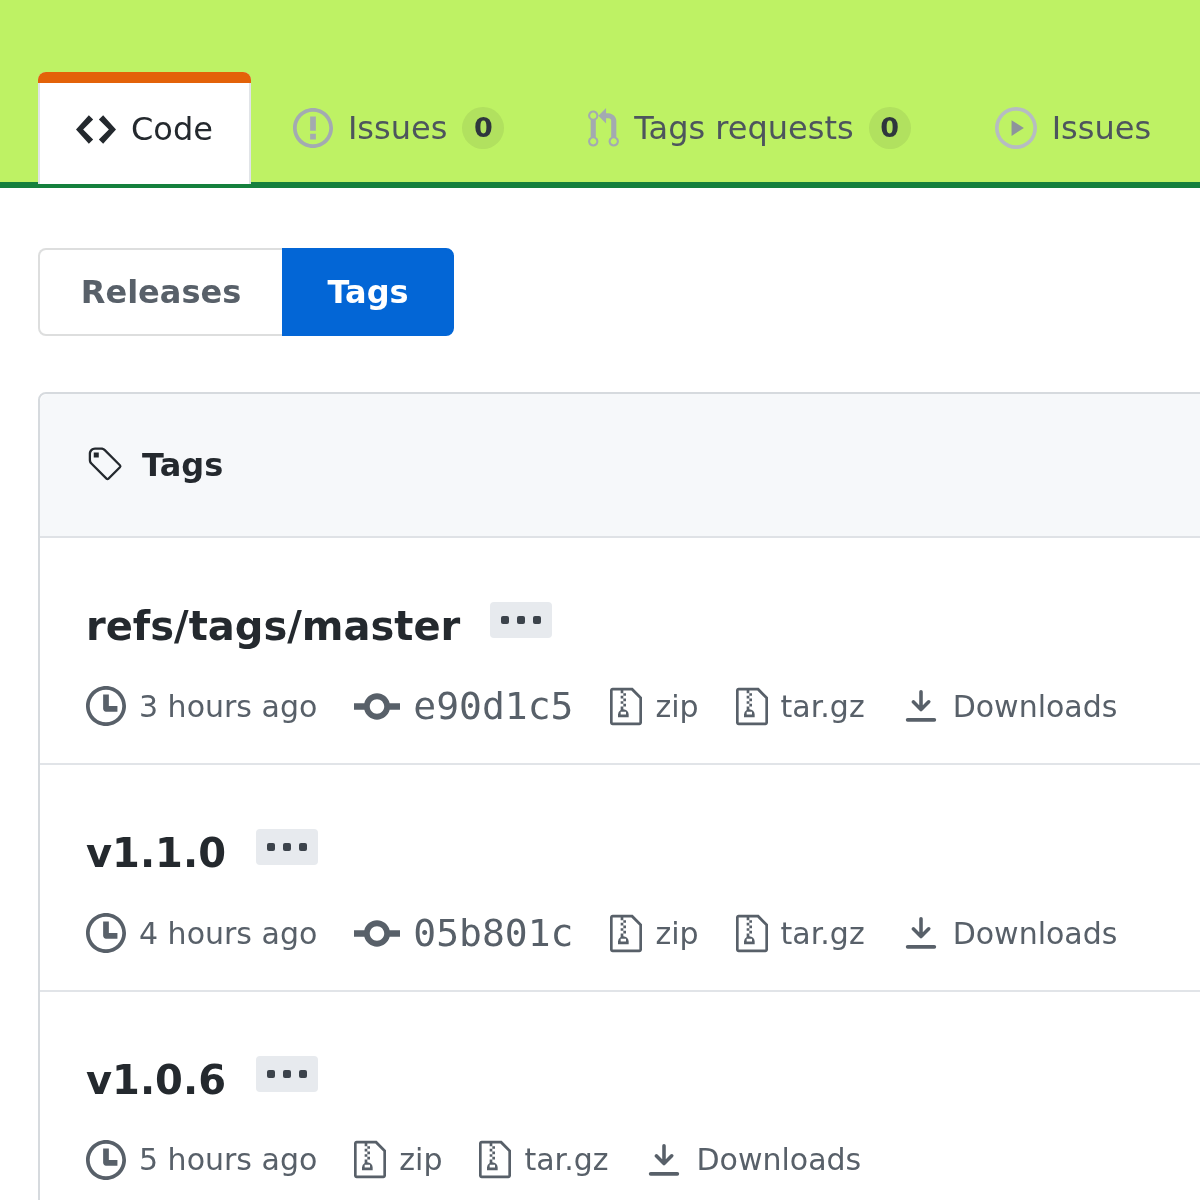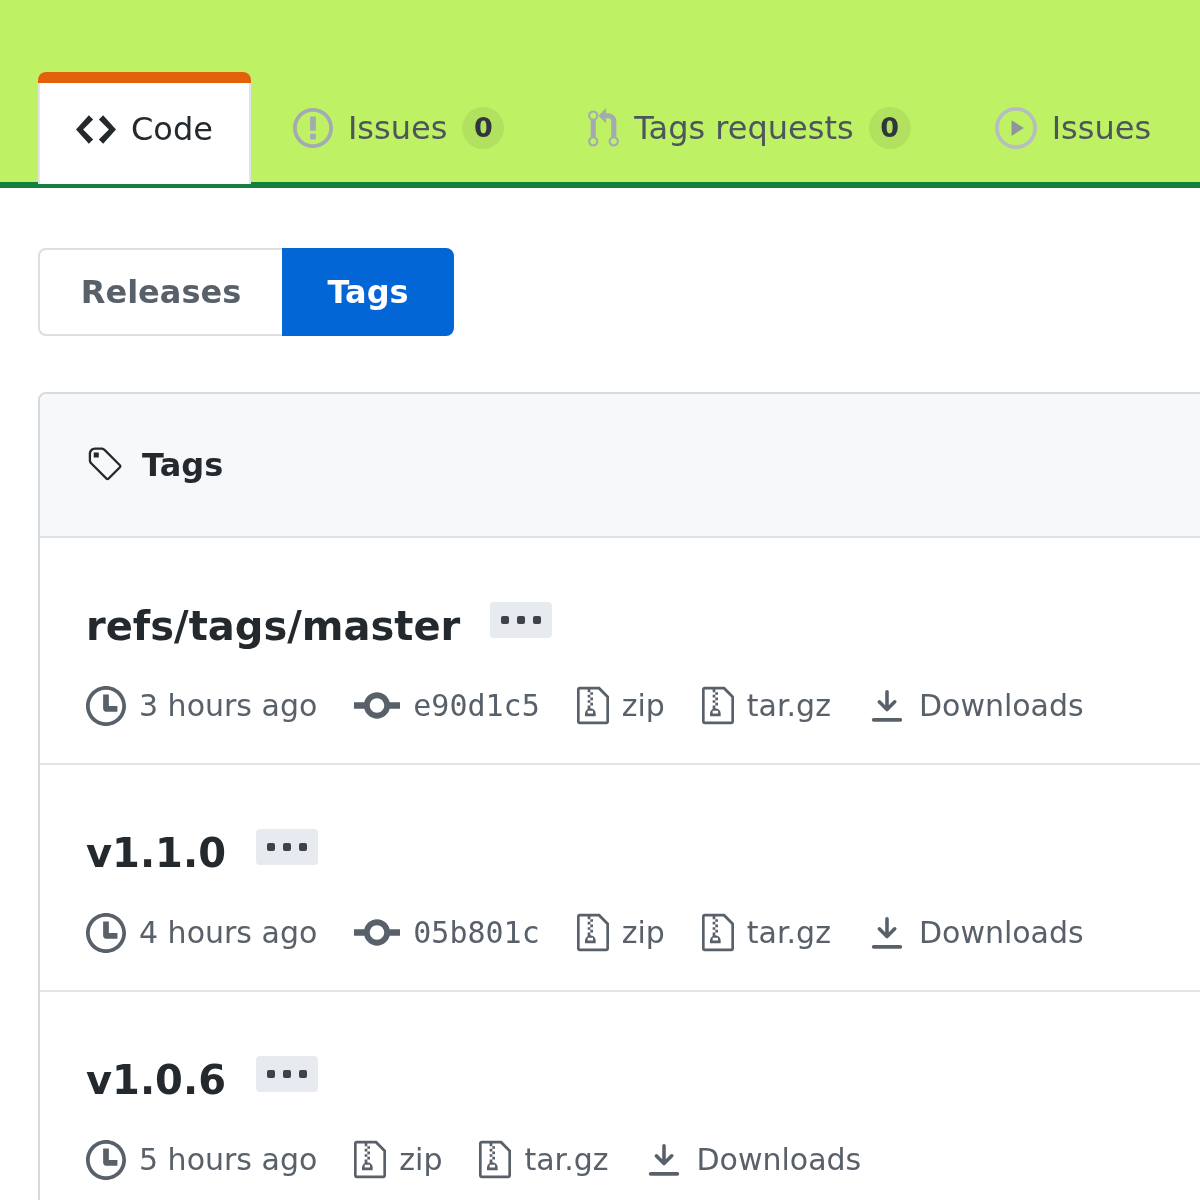--- a/index.html
+++ b/index.html
@@ -96,7 +96,7 @@
     font-size:30px; color:#586069;
   }
   .meta-item { display:flex; align-items:center; gap:13px; margin-right:37px; }
-  .mono { font-family:"DejaVu Sans Mono","Liberation Mono",monospace; font-size:30px; }
+  .mono { font-family:"DejaVu Sans Mono","Liberation Mono",monospace; font-size:38px; }
   svg { flex:none; }
 </style>
 </head>

